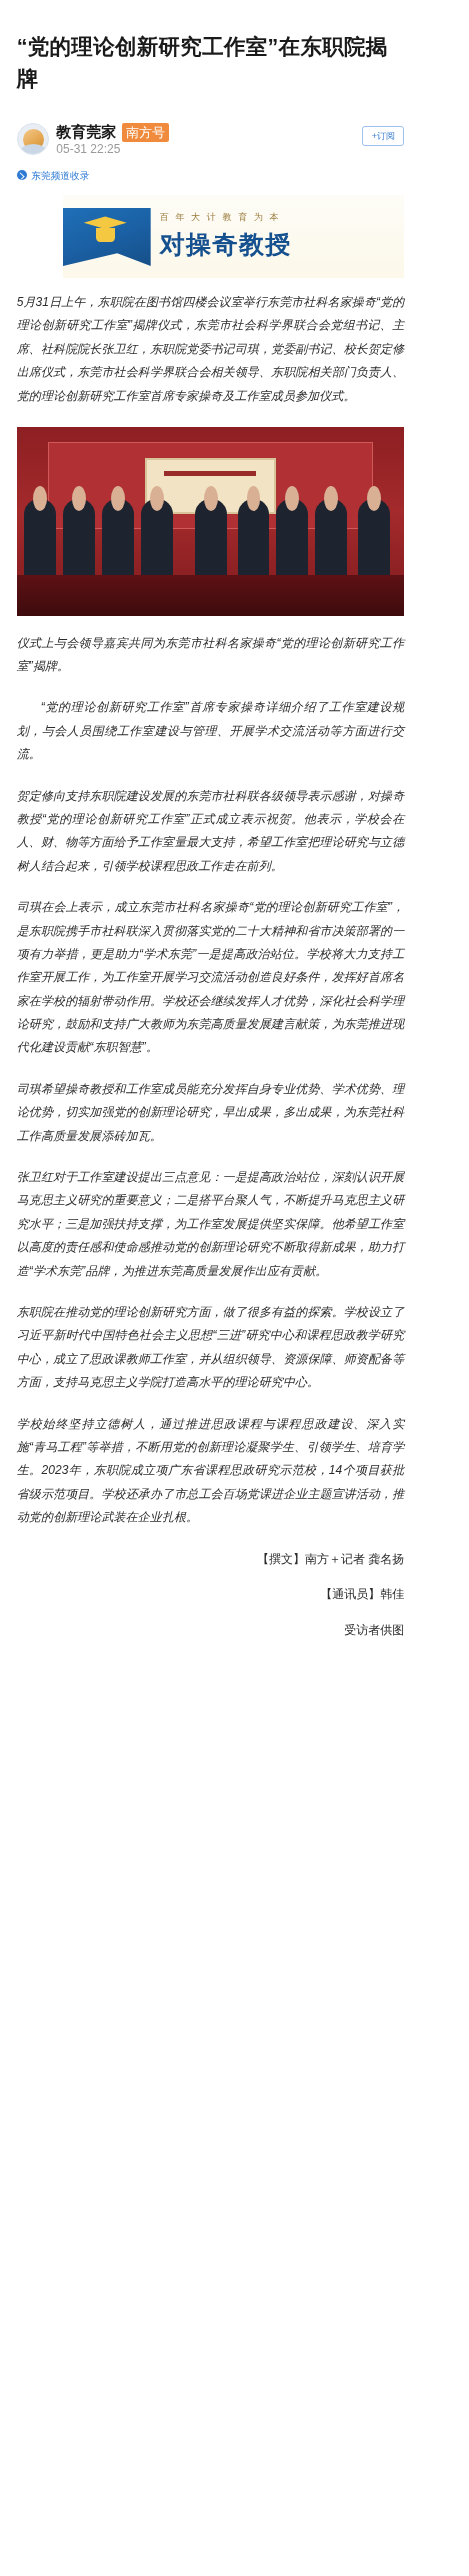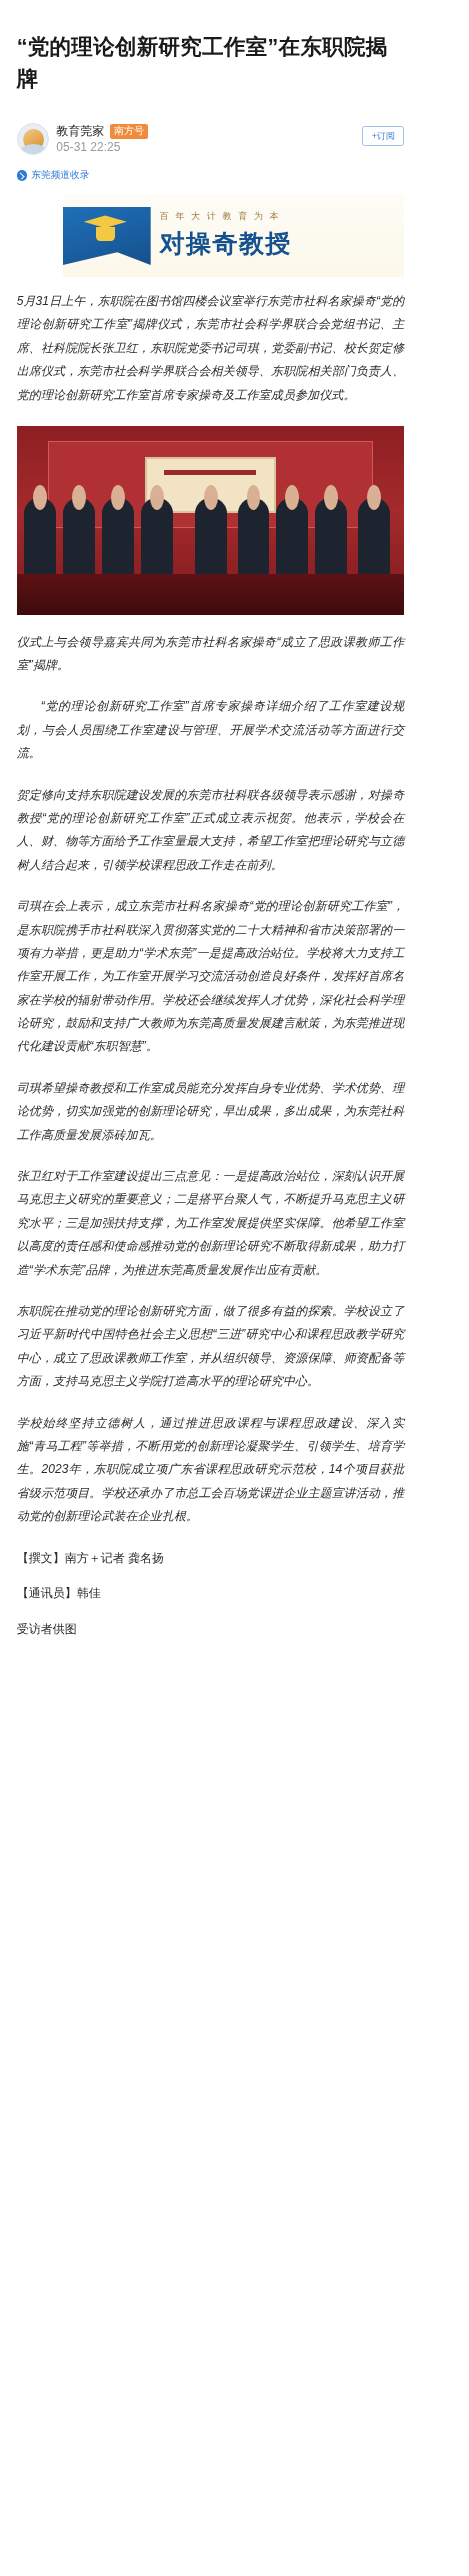--- a/index.html
+++ b/index.html
@@ -72,8 +72,8 @@
     gap: 5.6px;
   }
   .acct-name {
-    font-size: 12px;
-    font-weight: normal;
+    font-size: 15px;
+    font-weight: bold;
     color: #1a1a1a;
   }
   .acct-badge {

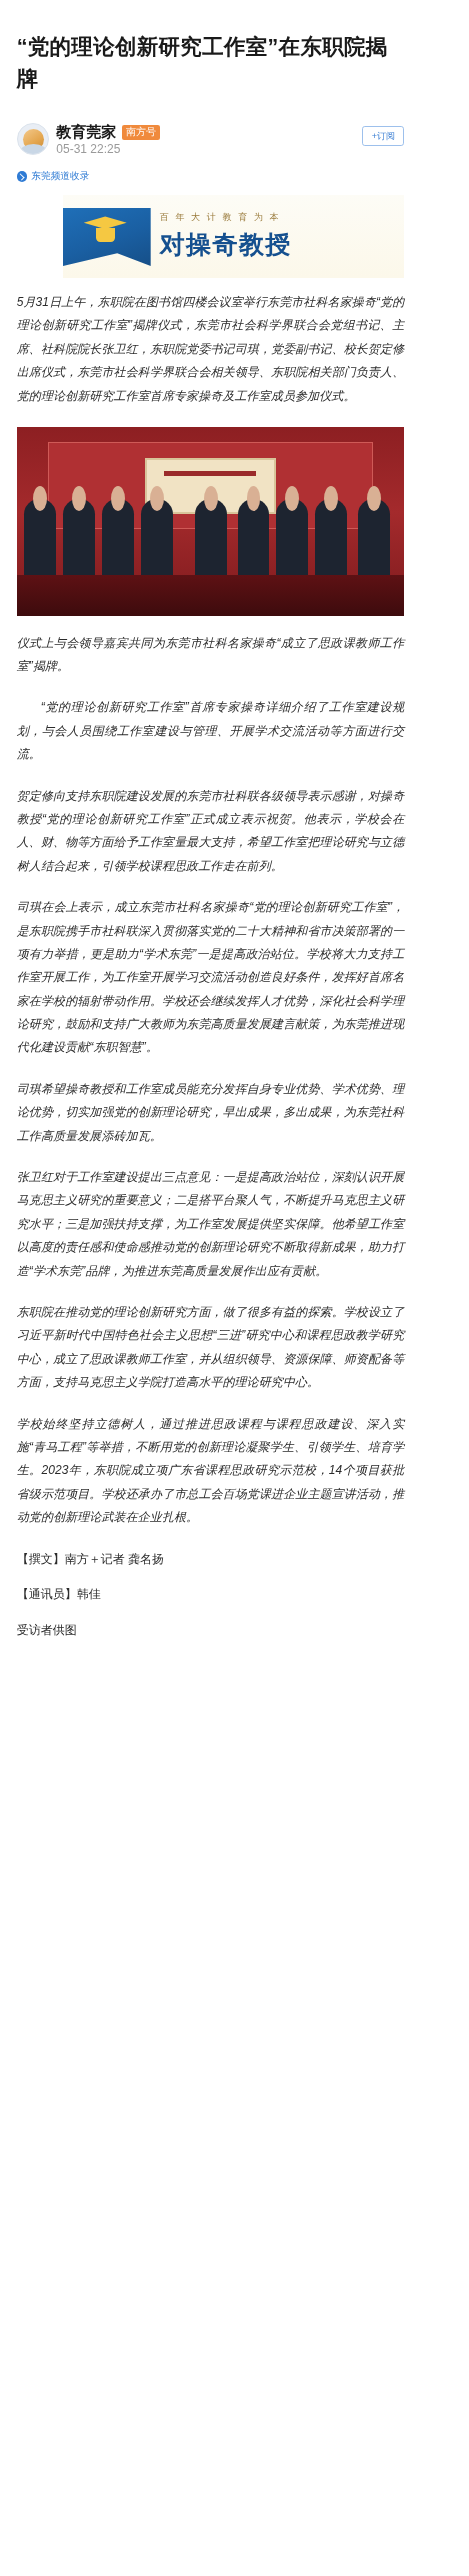--- a/index.html
+++ b/index.html
@@ -77,14 +77,13 @@
     color: #1a1a1a;
   }
   .acct-badge {
-    font-size: 10px;
+    font-size: 13px;
     color: #ffffff;
     background: #f08a3c;
     border-radius: 2.1px;
     padding: 1.4px 4.2px;
     line-height: 1.2;
     white-space: nowrap;
-    font-family: Liberation Mono, monospace;
   }
   .acct-time {
     font-size: 12px;

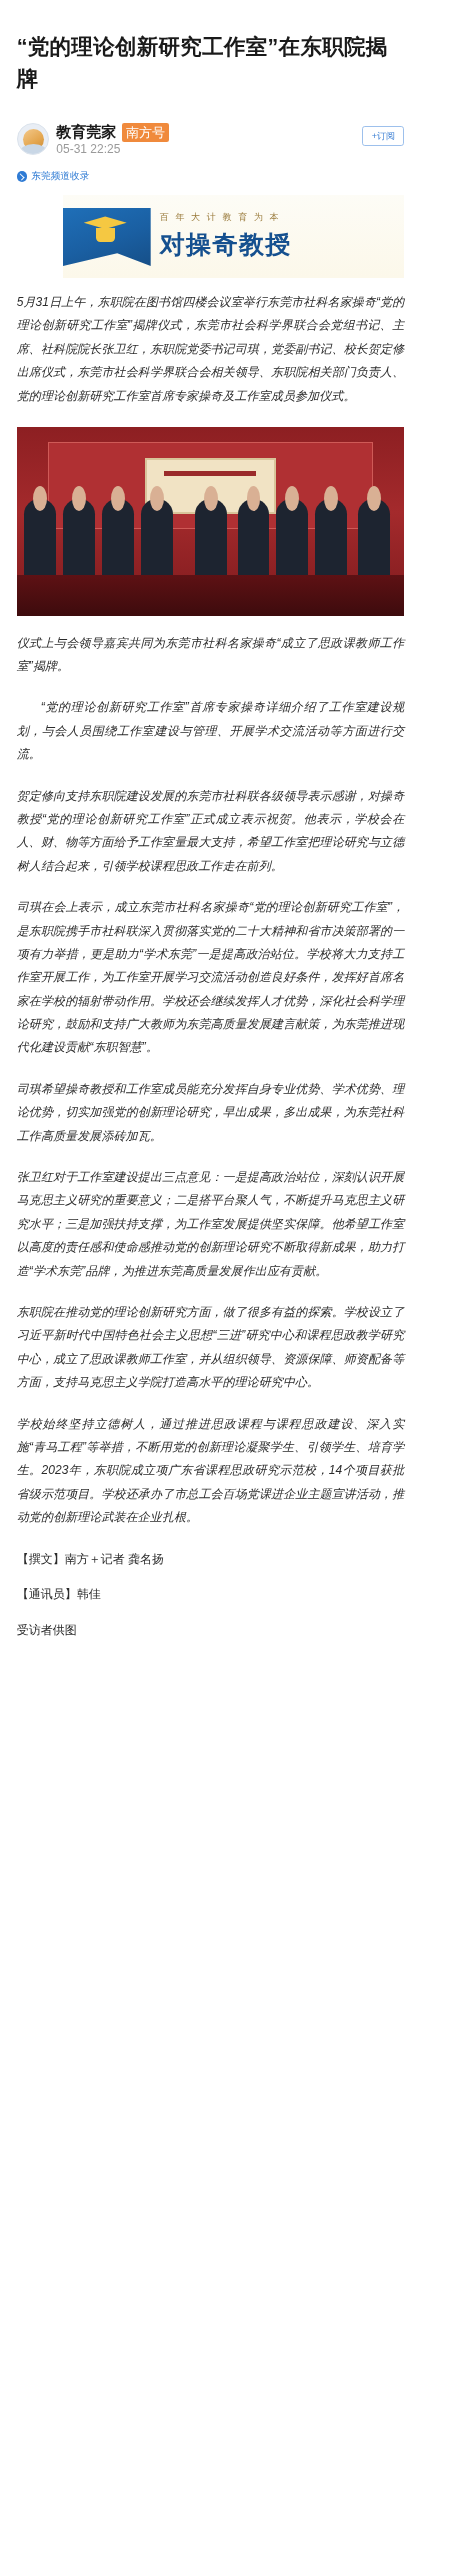--- a/index.html
+++ b/index.html
@@ -107,7 +107,6 @@
   
   .source-row {
     display: flex;
-    align-items: center;
     gap: 4.2px;
     padding: 7px 16.7px 9.7px 16.7px;
   }

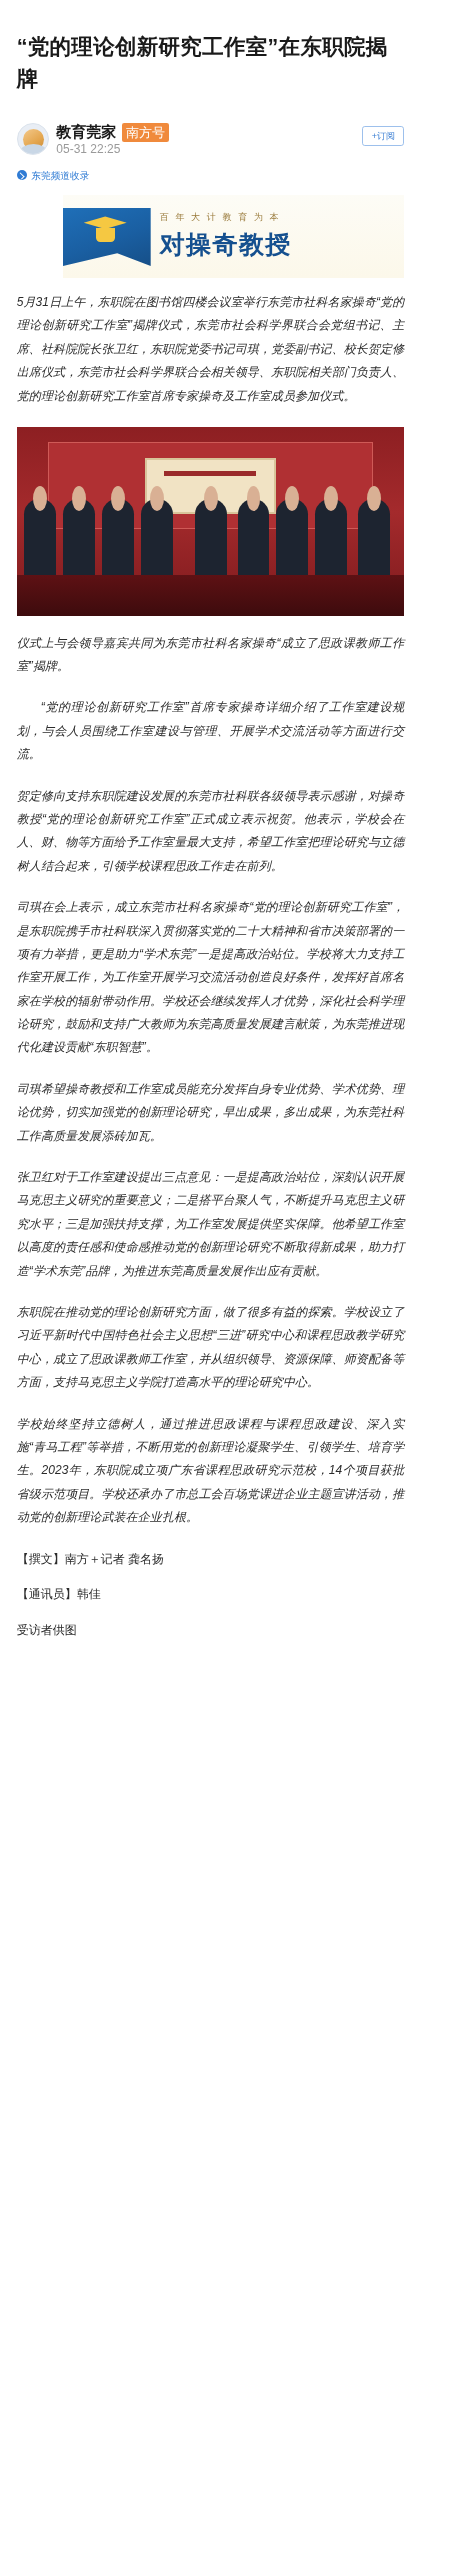--- a/index.html
+++ b/index.html
@@ -343,7 +343,7 @@
   </div>
 
   <div class="body-text">
-    <p>仪式上与会领导嘉宾共同为东莞市社科名家操奇“成立了思政课教师工作室”揭牌。</p>
+    <p>仪式上与会领导嘉宾共同为东莞市社科名家操奇“党的理论创新研究工作室”揭牌。</p>
     <p class="indent">“党的理论创新研究工作室”首席专家操奇详细介绍了工作室建设规划，与会人员围绕工作室建设与管理、开展学术交流活动等方面进行交流。</p>
     <p>贺定修向支持东职院建设发展的东莞市社科联各级领导表示感谢，对操奇教授“党的理论创新研究工作室”正式成立表示祝贺。他表示，学校会在人、财、物等方面给予工作室量最大支持，希望工作室把理论研究与立德树人结合起来，引领学校课程思政工作走在前列。</p>
     <p>司琪在会上表示，成立东莞市社科名家操奇“党的理论创新研究工作室”，是东职院携手市社科联深入贯彻落实党的二十大精神和省市决策部署的一项有力举措，更是助力“学术东莞”一是提高政治站位。学校将大力支持工作室开展工作，为工作室开展学习交流活动创造良好条件，发挥好首席名家在学校的辐射带动作用。学校还会继续发挥人才优势，深化社会科学理论研究，鼓励和支持广大教师为东莞高质量发展建言献策，为东莞推进现代化建设贡献“东职智慧”。</p>

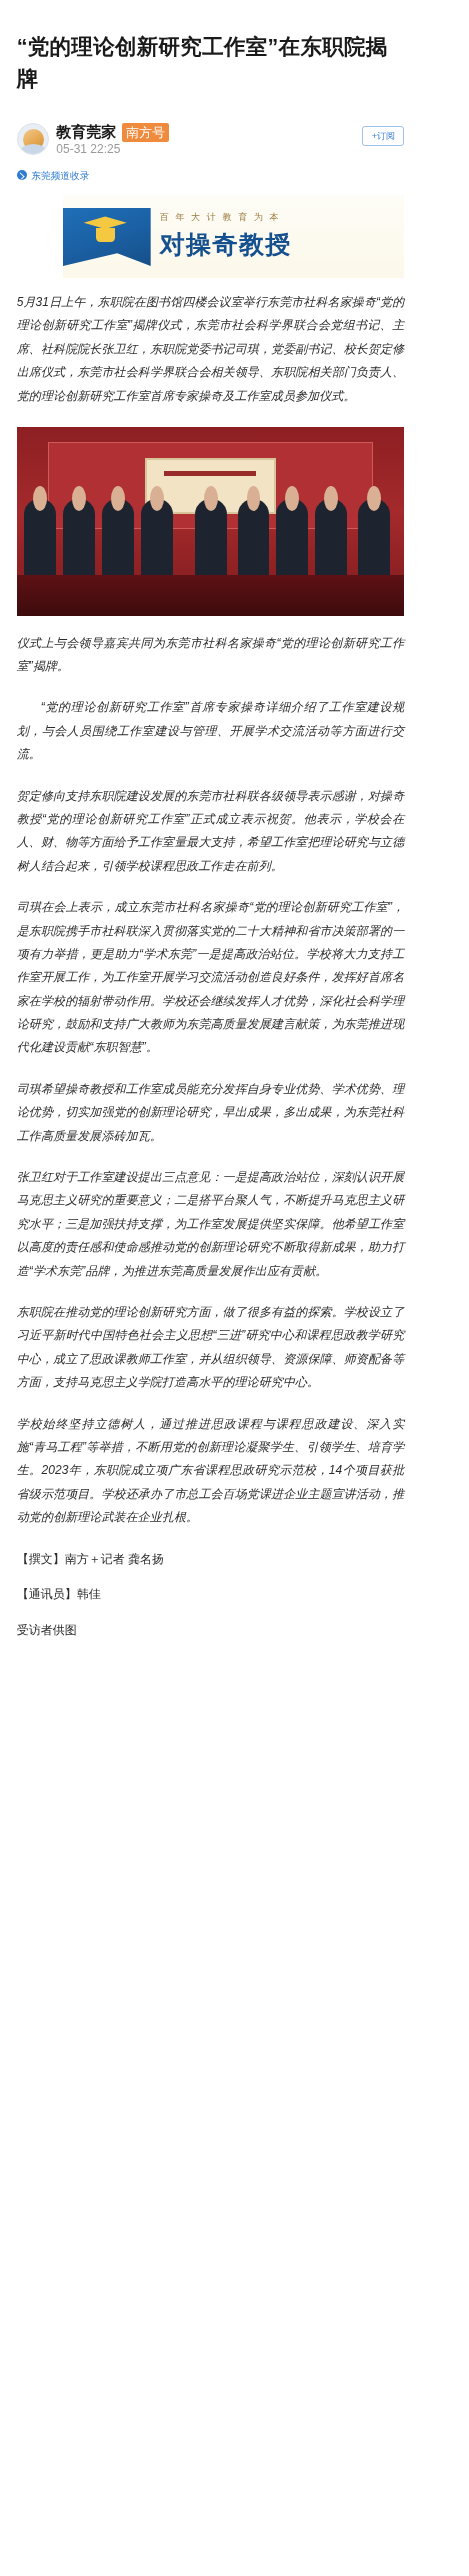--- a/index.html
+++ b/index.html
@@ -276,6 +276,7 @@
     line-height: 1.95;
     color: #2b2b2b;
     margin: 0 0 12.5px 0;
+    text-align: right;
   }
   .credit-final {
     font-size: 11.8px;

